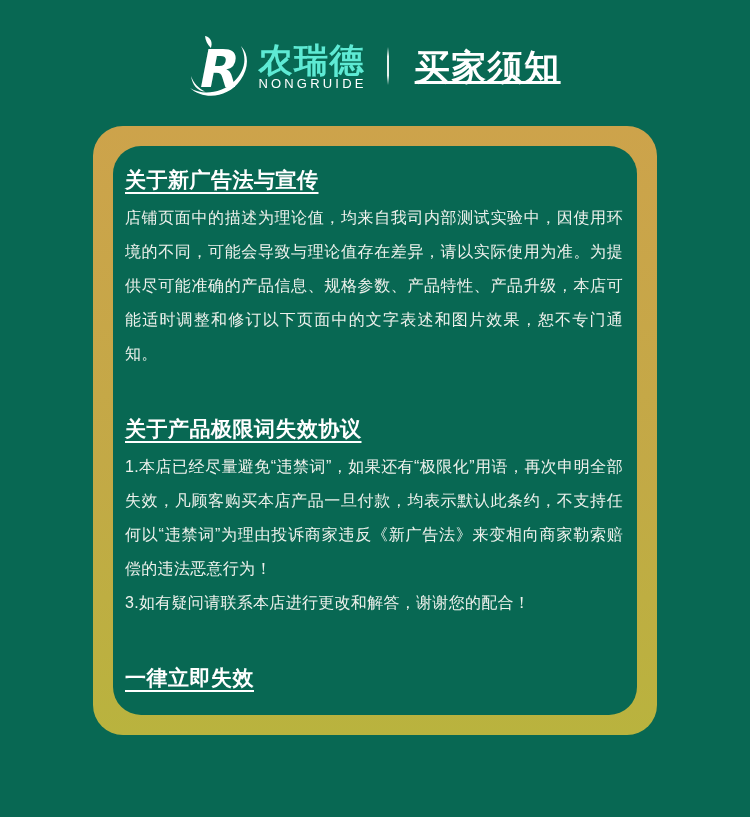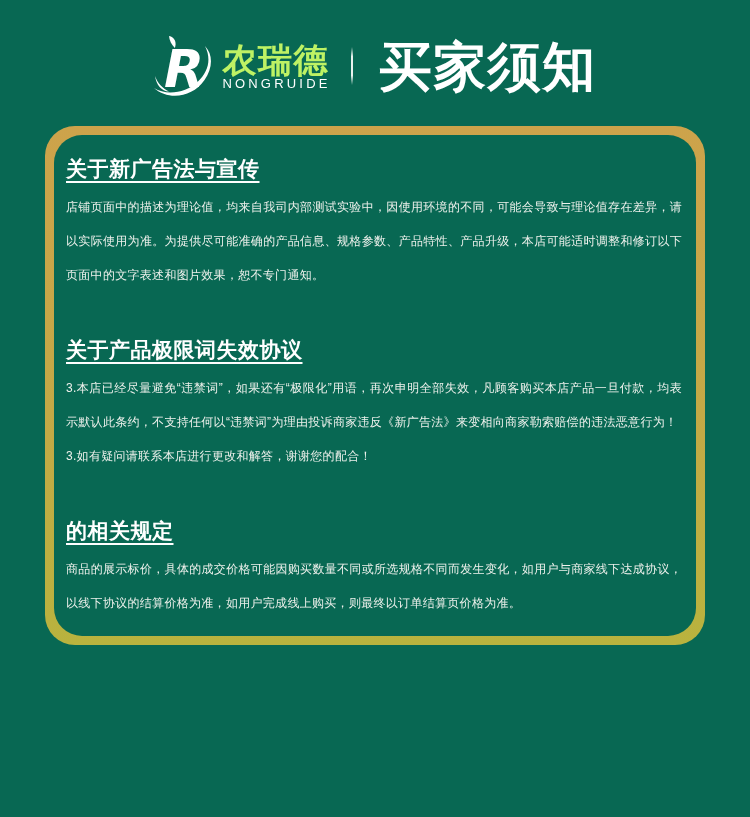--- a/index.html
+++ b/index.html
@@ -31,7 +31,7 @@
   .brand-cn {
     font-size: 34px;
     font-weight: bold;
-    color: #bef264;
+    color: #5eead4;
     letter-spacing: 1.5px;
     line-height: 1;
   }

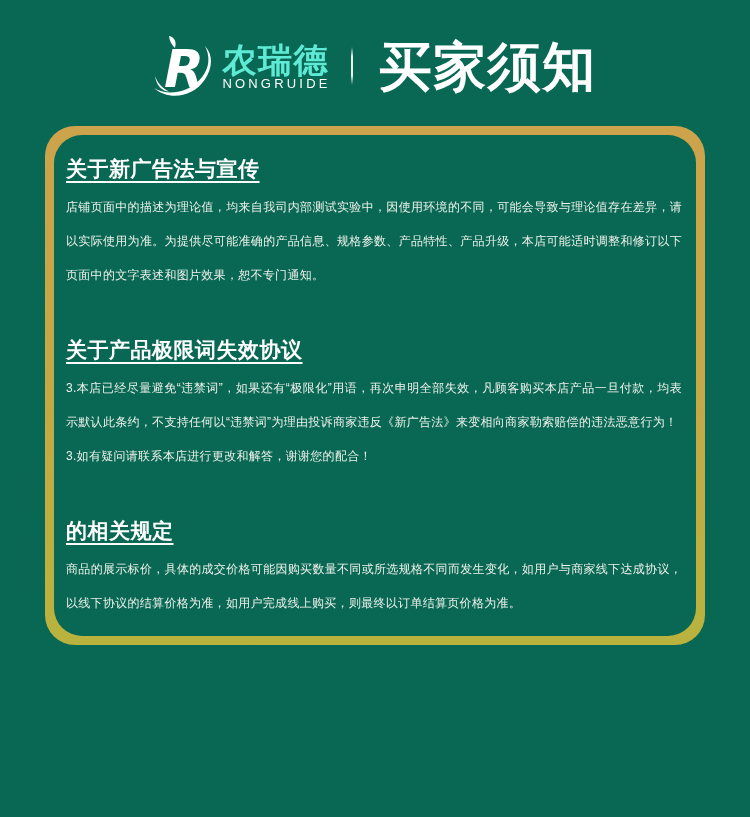--- a/index.html
+++ b/index.html
@@ -49,11 +49,12 @@
   }
   .page-title {
     margin: 0;
-    font-size: 53px;
+    font-size: 35px;
     font-weight: bold;
     color: #ffffff;
     letter-spacing: 1.5px;
     line-height: 1;
+    text-decoration: underline;
   }
   .notice-box {
     width: 660px;

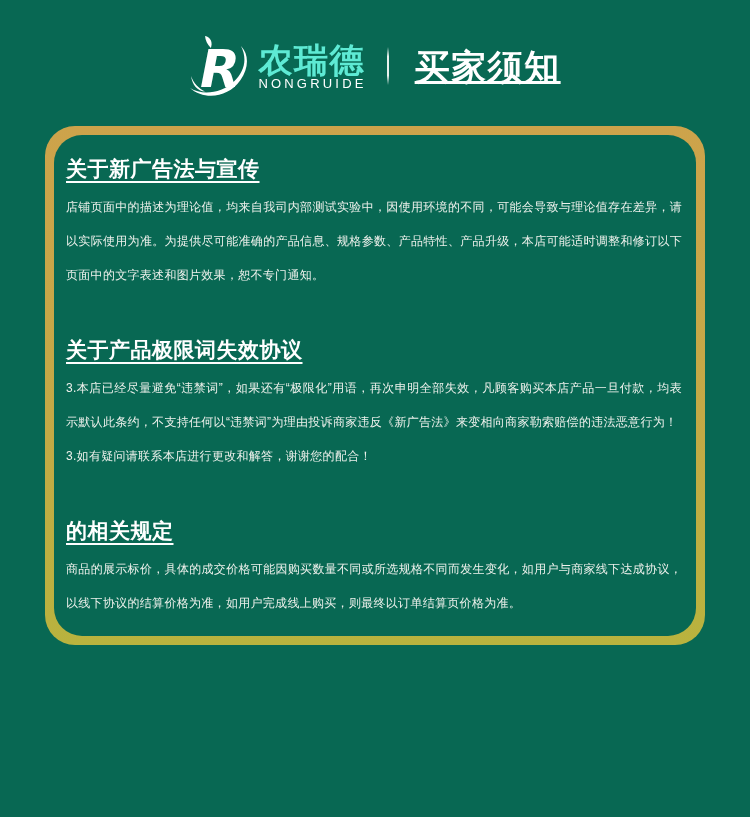--- a/index.html
+++ b/index.html
@@ -57,10 +57,10 @@
     text-decoration: underline;
   }
   .notice-box {
-    width: 660px;
+    width: 564px;
     margin: 27px auto 0;
     box-sizing: border-box;
-    padding: 9px;
+    padding: 20px;
     border-radius: 30px;
     background: linear-gradient(180deg, #cda34b 0%, #c3a946 55%, #b9b33e 100%);
   }

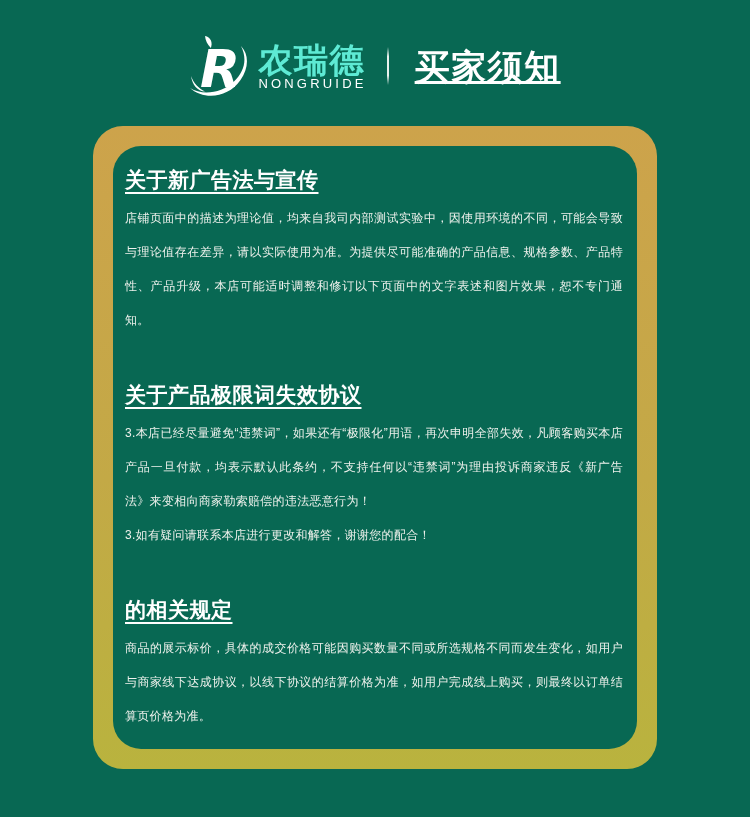--- a/index.html
+++ b/index.html
@@ -84,7 +84,7 @@
   .section-paragraph {
     margin: 0;
     color: #eef1ec;
-    font-size: 12px;
+    font-size: 16px;
     line-height: 34px;
     letter-spacing: 0.3px;
     text-align: justify;

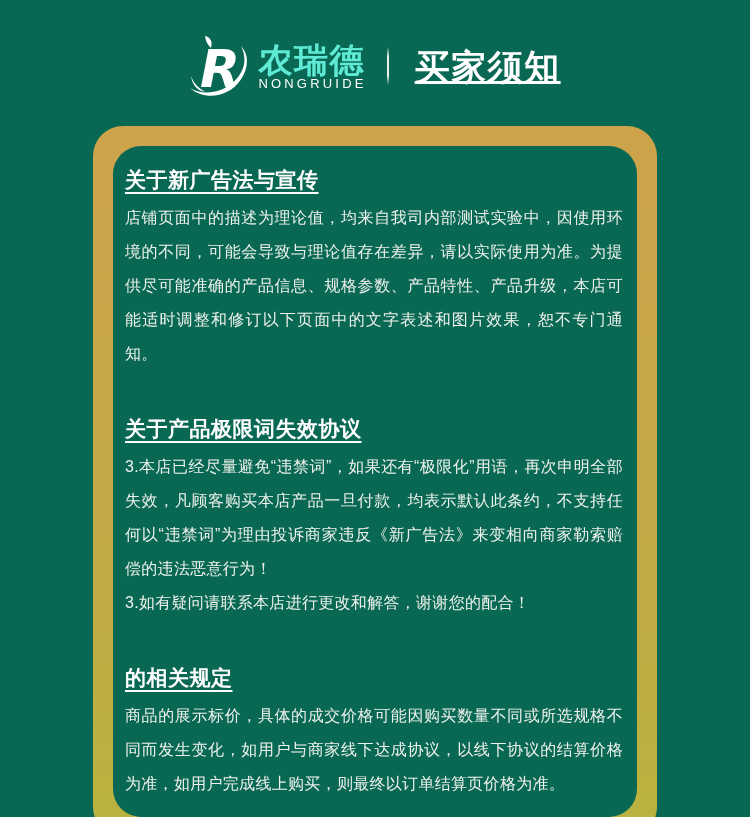--- a/index.html
+++ b/index.html
@@ -125,7 +125,7 @@
 
     <section class="notice-section">
       <h2 class="section-heading">关于产品极限词失效协议</h2>
-      <p class="section-paragraph">3.本店已经尽量避免“违禁词”，如果还有“极限化”用语，再次申明全部失效，凡顾客购买本店产品一旦付款，均表示默认此条约，不支持任何以“违禁词”为理由投诉商家违反《新广告法》来变相向商家勒索赔偿的违法恶意行为！</p>
+      <p class="section-paragraph">1.本店已经尽量避免“违禁词”，如果还有“极限化”用语，再次申明全部失效，凡顾客购买本店产品一旦付款，均表示默认此条约，不支持任何以“违禁词”为理由投诉商家违反《新广告法》来变相向商家勒索赔偿的违法恶意行为！</p>
       <p class="section-paragraph">3.如有疑问请联系本店进行更改和解答，谢谢您的配合！</p>
     </section>
 

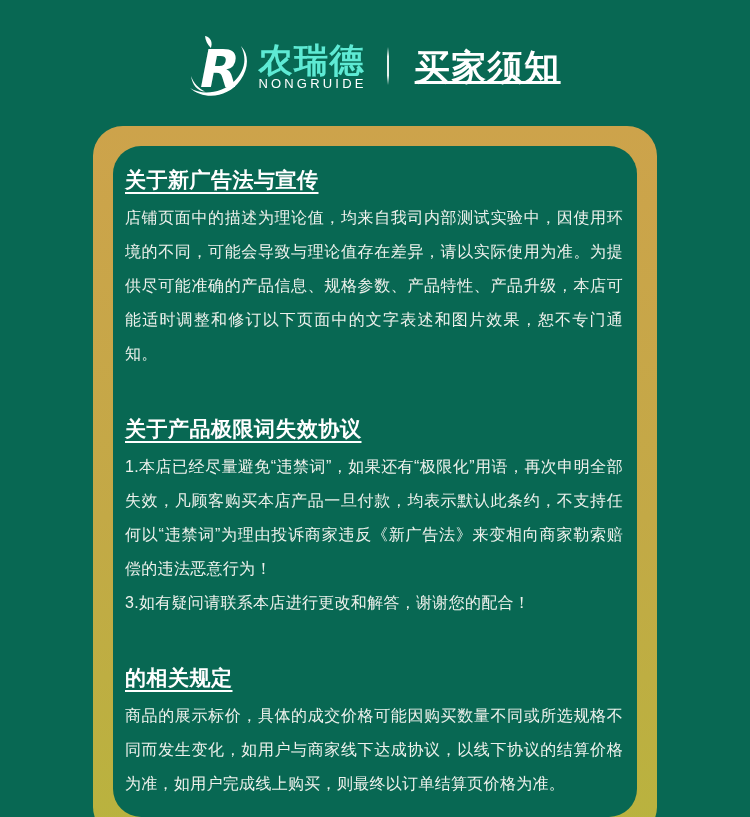--- a/index.html
+++ b/index.html
@@ -130,7 +130,7 @@
     </section>
 
     <section class="notice-section">
-      <h2 class="section-heading">的相关规定</h2>
+      <h2 class="section-heading">一律立即失效</h2>
       <p class="section-paragraph">商品的展示标价，具体的成交价格可能因购买数量不同或所选规格不同而发生变化，如用户与商家线下达成协议，以线下协议的结算价格为准，如用户完成线上购买，则最终以订单结算页价格为准。</p>
     </section>
 

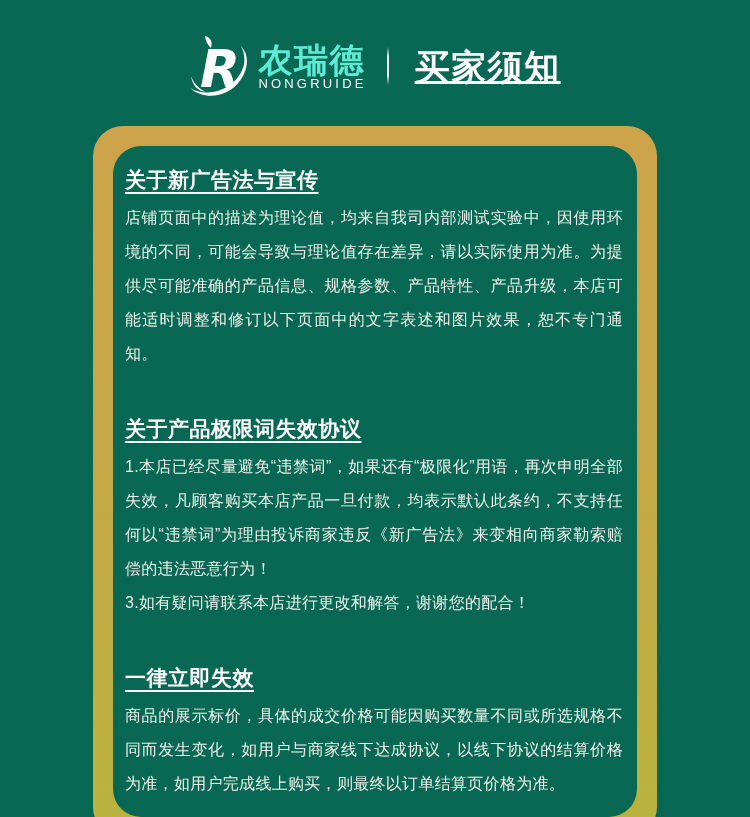--- a/index.html
+++ b/index.html
@@ -131,7 +131,6 @@
 
     <section class="notice-section">
       <h2 class="section-heading">一律立即失效</h2>
-      <p class="section-paragraph">商品的展示标价，具体的成交价格可能因购买数量不同或所选规格不同而发生变化，如用户与商家线下达成协议，以线下协议的结算价格为准，如用户完成线上购买，则最终以订单结算页价格为准。</p>
     </section>
 
   </div>

